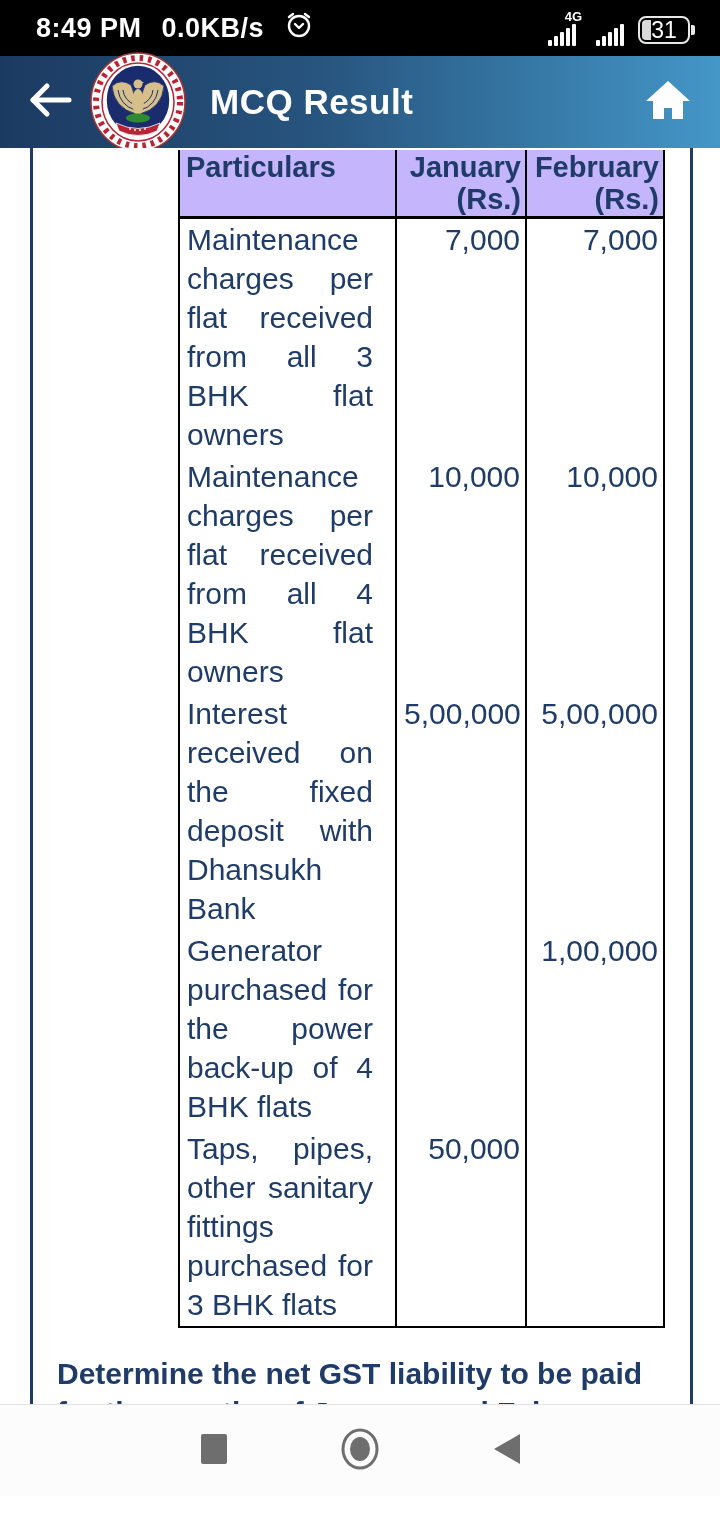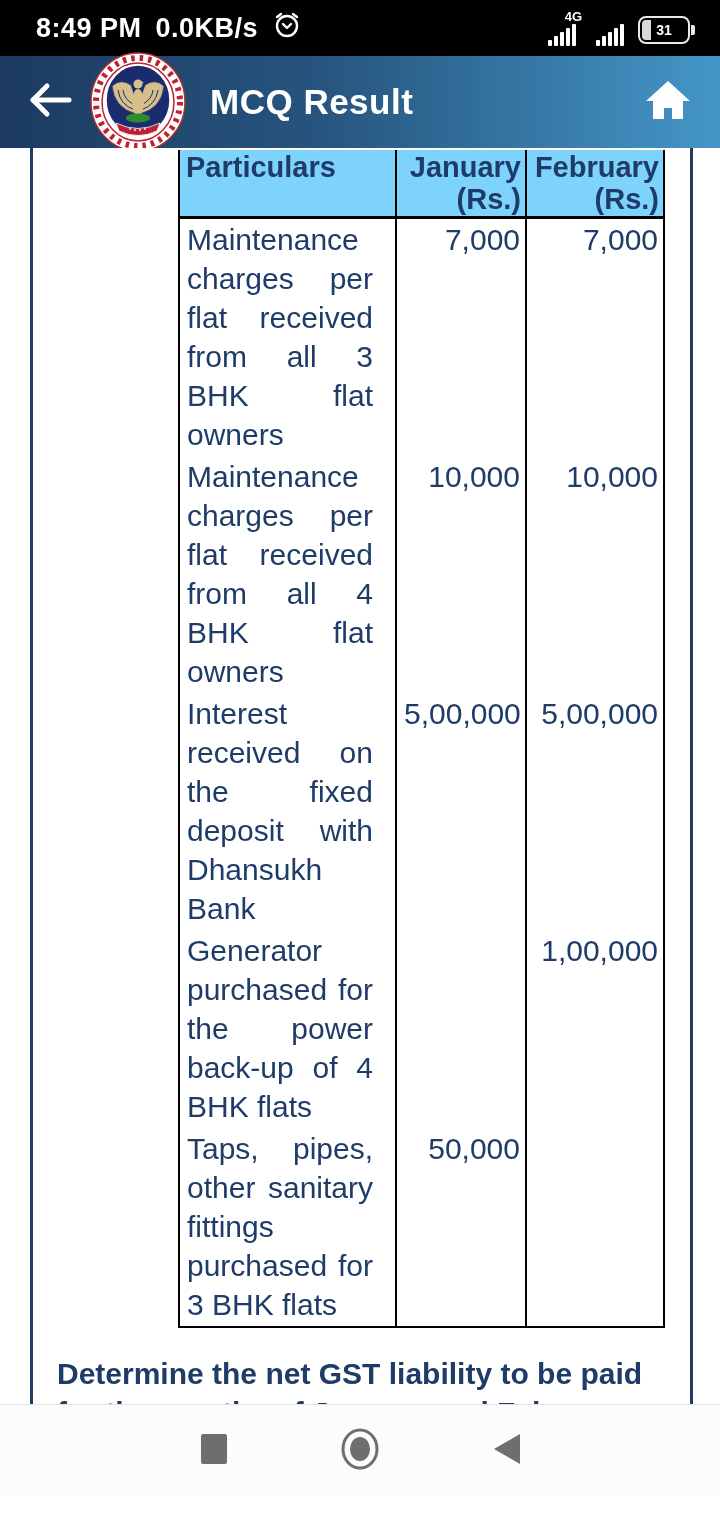--- a/index.html
+++ b/index.html
@@ -9,7 +9,7 @@
 
   
   .status-bar { height:56px; background:#000; color:#fff; display:flex; align-items:center; justify-content:space-between; padding:0 30px 0 36px; flex:0 0 auto; }
-  .sb-left { display:flex; align-items:center; gap:14px; font-size:27px; font-weight:bold; letter-spacing:0.5px; }
+  .sb-left { display:flex; align-items:center; gap:20px; font-size:27px; font-weight:bold; letter-spacing:0.5px; }
   .sb-right { display:flex; align-items:flex-end; gap:14px; }
   .sig-wrap { display:flex; flex-direction:column; align-items:flex-start; line-height:1; }
   .sig-4g { font-size:13px; font-weight:bold; color:#fff; margin-left:28px; margin-bottom:1px; }

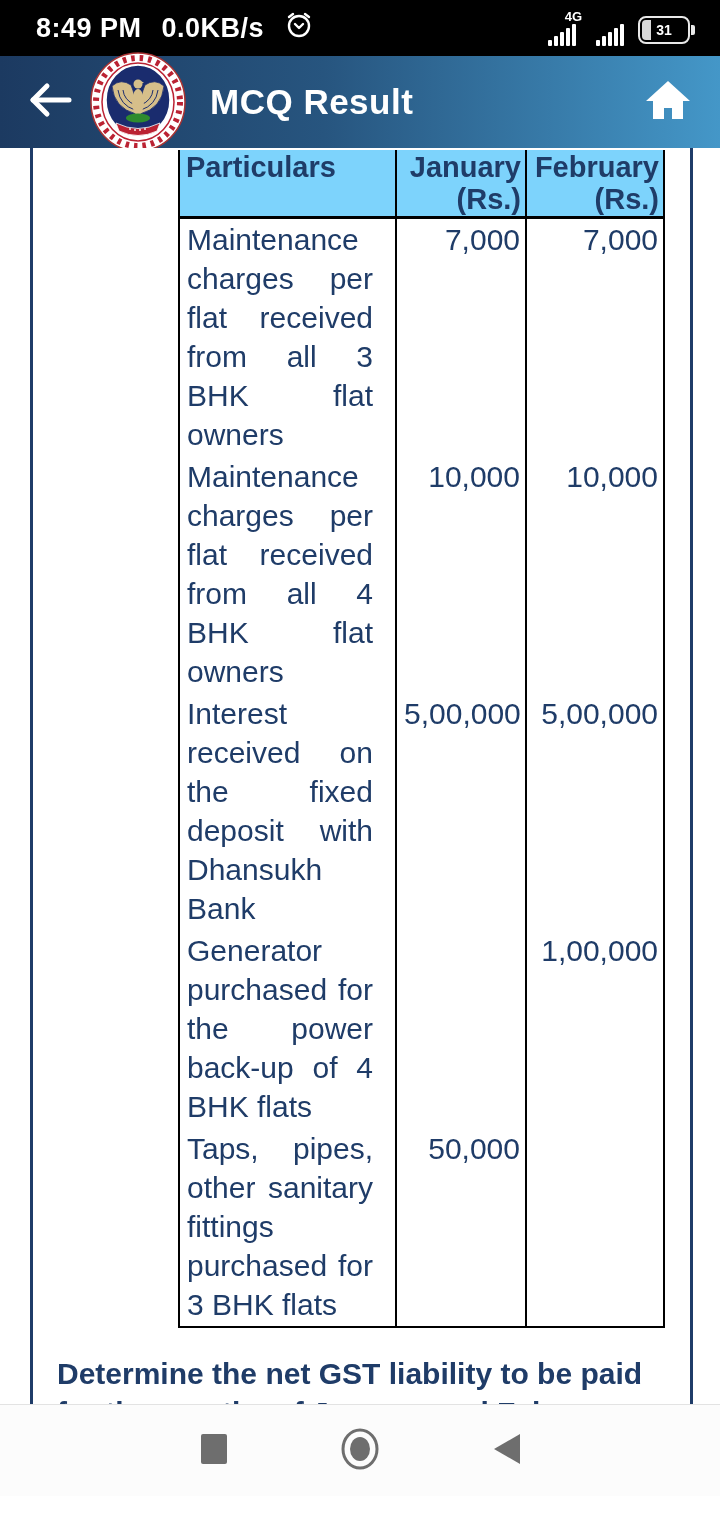--- a/index.html
+++ b/index.html
@@ -23,7 +23,7 @@
   .battery { position:relative; width:52px; height:28px; border:2.5px solid #e8e8e8; border-radius:8px; display:flex; align-items:center; justify-content:center; margin-bottom:2px; }
   .battery:after { content:""; position:absolute; right:-7px; top:7px; width:4px; height:10px; background:#e8e8e8; border-radius:0 2px 2px 0; }
   .battery .fill { position:absolute; left:2px; top:2px; bottom:2px; width:9px; background:#fff; opacity:.85; border-radius:4px 0 0 4px; }
-  .battery span { font-size:14px; font-weight:bold; color:#fff; position:relative; }
+  .battery span { font-size:23px; font-weight:normal; color:#fff; position:relative; }
 
   
   .app-header { height:92px; flex:0 0 auto; background:linear-gradient(90deg,#1c3a61 0%,#27557f 45%,#4497c8 100%); display:flex; align-items:center; padding:0 28px 0 24px; }

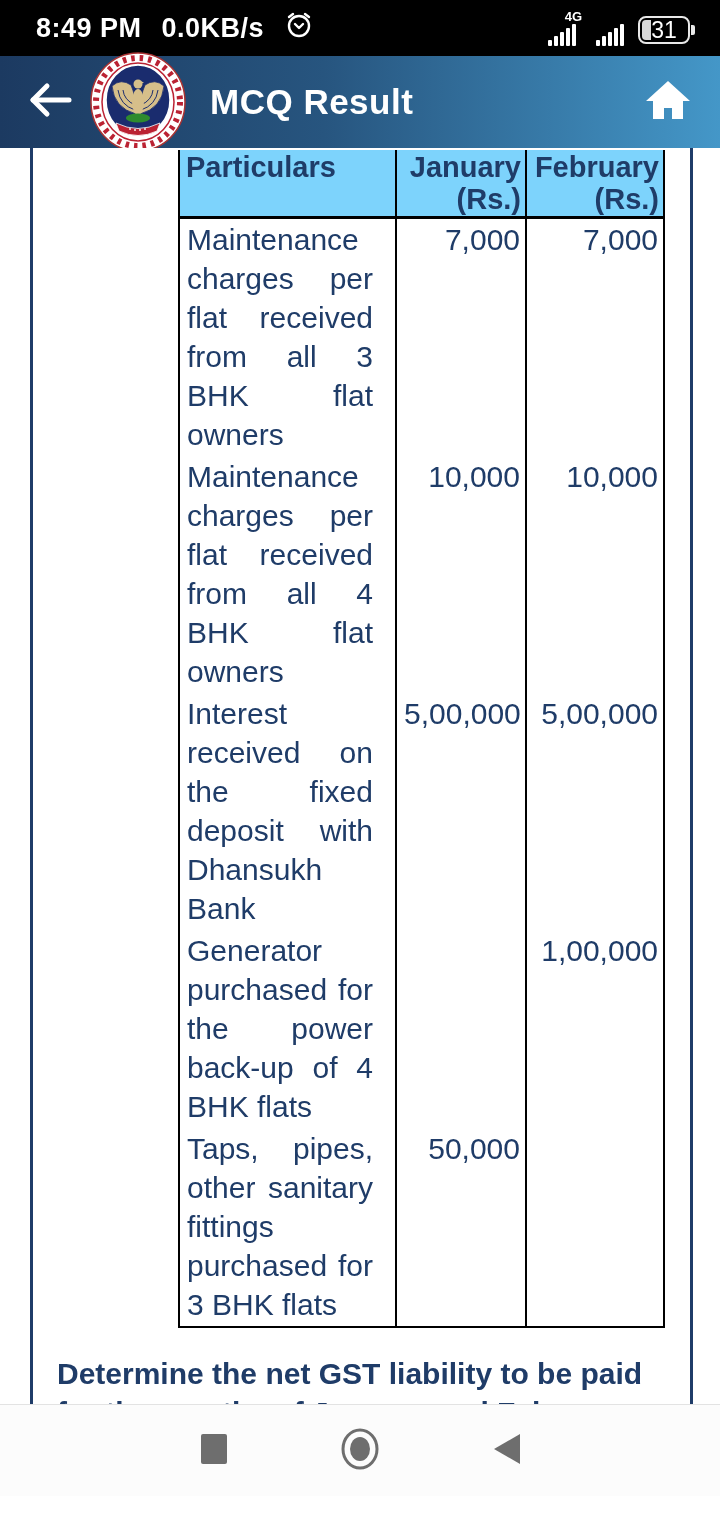--- a/index.html
+++ b/index.html
@@ -41,7 +41,7 @@
   table.qtable { border-collapse:collapse; table-layout:fixed; width:485px; margin:2px 0 0 178px; border:2px solid #000; border-top:none; }
   .qtable col.c1 { width:217px; } .qtable col.c2 { width:130px; } .qtable col.c3 { width:138px; }
   .qtable th, .qtable td { border-left:2px solid #000; border-right:2px solid #000; vertical-align:top; color:#1f3c68; }
-  .qtable thead th { background:#7dd3fc; border-bottom:3px solid #000; font-size:29px; font-weight:bold; line-height:32px; padding:1px 4px 1px 6px; }
+  .qtable thead th { background:#c4b5fd; border-bottom:3px solid #000; font-size:29px; font-weight:bold; line-height:32px; padding:1px 4px 1px 6px; }
   .qtable thead th.part { text-align:left; }
   .qtable thead th.num { text-align:right; }
   .qtable tbody td { font-size:30px; line-height:39px; padding:1px 22px 2px 7px; }

